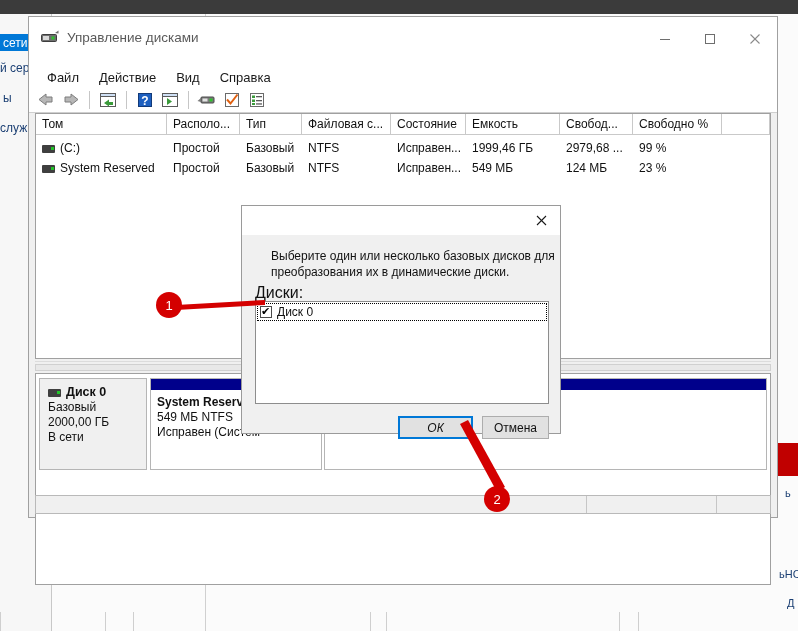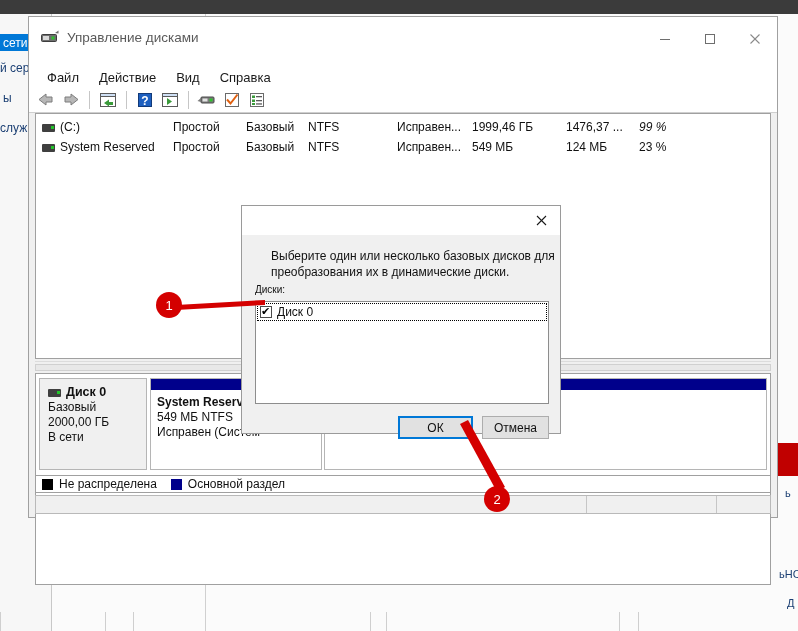--- a/index.html
+++ b/index.html
@@ -360,6 +360,17 @@
     </div>
 
     <div class="vol-wrap">
+      <div class="vol-head">
+        <div class="th" style="width:131px;">Том</div>
+        <div class="th" style="width:73px;">Располо...</div>
+        <div class="th" style="width:62px;">Тип</div>
+        <div class="th" style="width:89px;">Файловая с...</div>
+        <div class="th" style="width:75px;">Состояние</div>
+        <div class="th" style="width:94px;">Емкость</div>
+        <div class="th" style="width:73px;">Свобод...</div>
+        <div class="th" style="width:89px;">Свободно %</div>
+        <div class="th" style="flex:1;"></div>
+      </div>
 
       <div class="vol-row" style="margin-top:3px;">
         <div class="td" style="width:131px;">

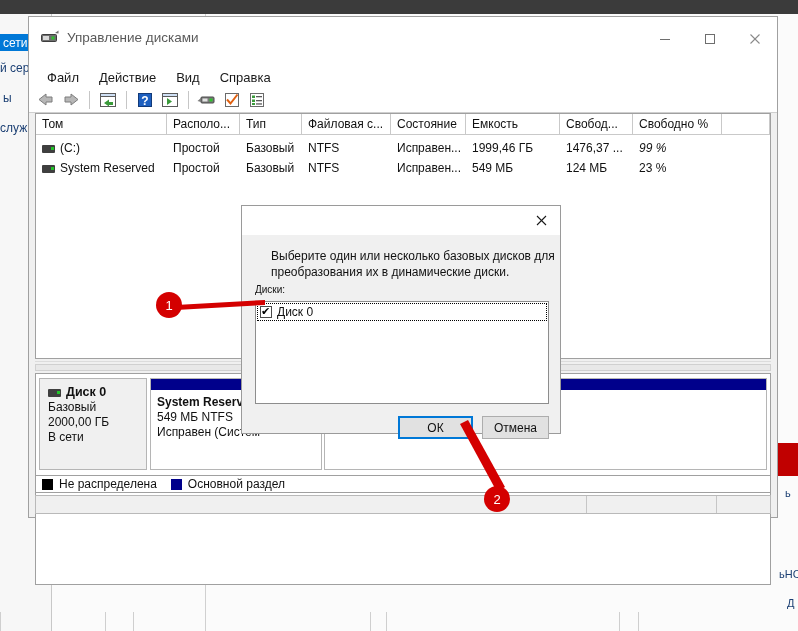--- a/index.html
+++ b/index.html
@@ -381,7 +381,7 @@
         <div class="td" style="width:89px;">NTFS</div>
         <div class="td" style="width:75px;">Исправен...</div>
         <div class="td" style="width:94px;">1999,46 ГБ</div>
-        <div class="td" style="width:73px;">1476,37 ...</div>
+        <div class="td" style="width:73px;">2979,68 ...</div>
         <div class="td" style="width:89px;font-style:italic;">99 %</div>
       </div>
 

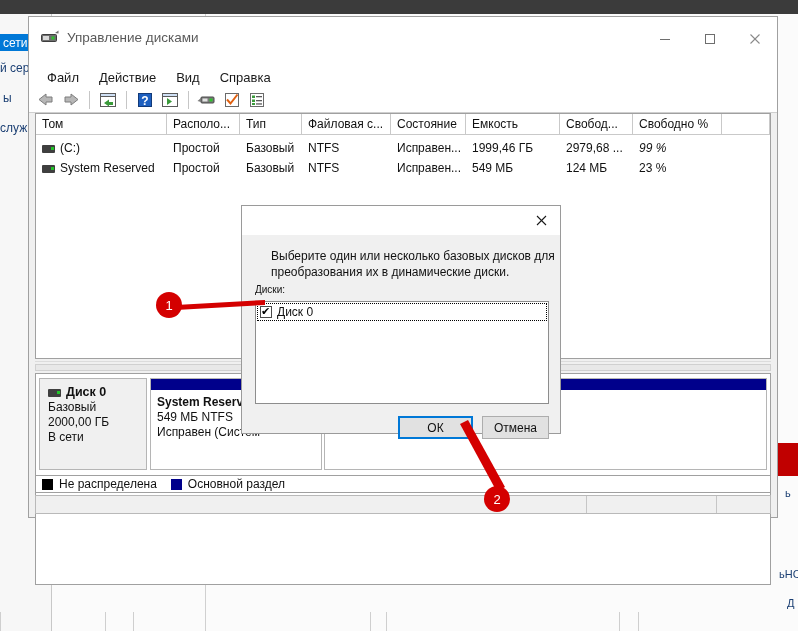--- a/index.html
+++ b/index.html
@@ -382,7 +382,7 @@
         <div class="td" style="width:75px;">Исправен...</div>
         <div class="td" style="width:94px;">1999,46 ГБ</div>
         <div class="td" style="width:73px;">2979,68 ...</div>
-        <div class="td" style="width:89px;font-style:italic;">99 %</div>
+        <div class="td" style="width:89px;">99 %</div>
       </div>
 
       <div class="vol-row">

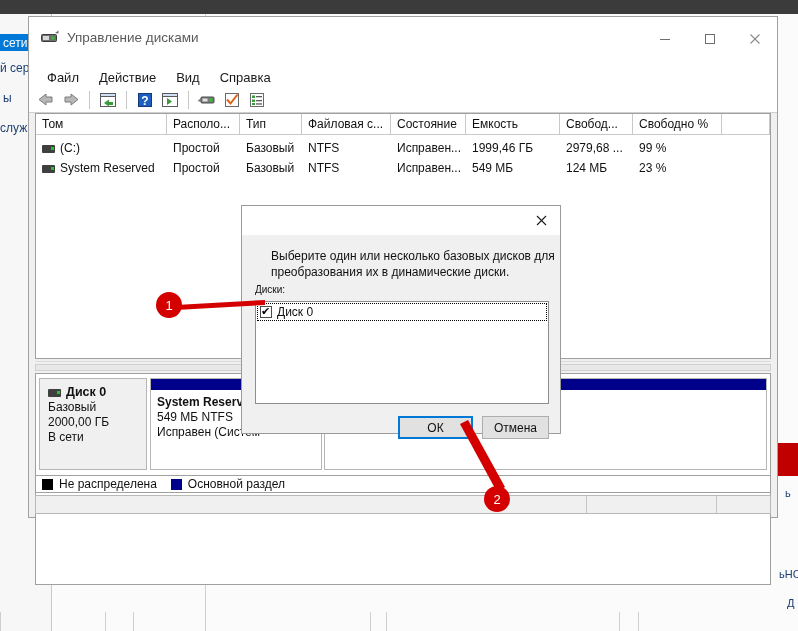--- a/index.html
+++ b/index.html
@@ -189,7 +189,7 @@
     font-size:12px; color:#111; line-height:16px;
   }
   .dlg-lbl {
-    position:absolute; left:13px; top:49px; font-size:10px; color:#111;
+    position:absolute; left:13px; top:49px; font-size:16px; color:#111;
   }
   .dlg-list {
     position:absolute; left:13px; top:66px; width:294px; height:103px;

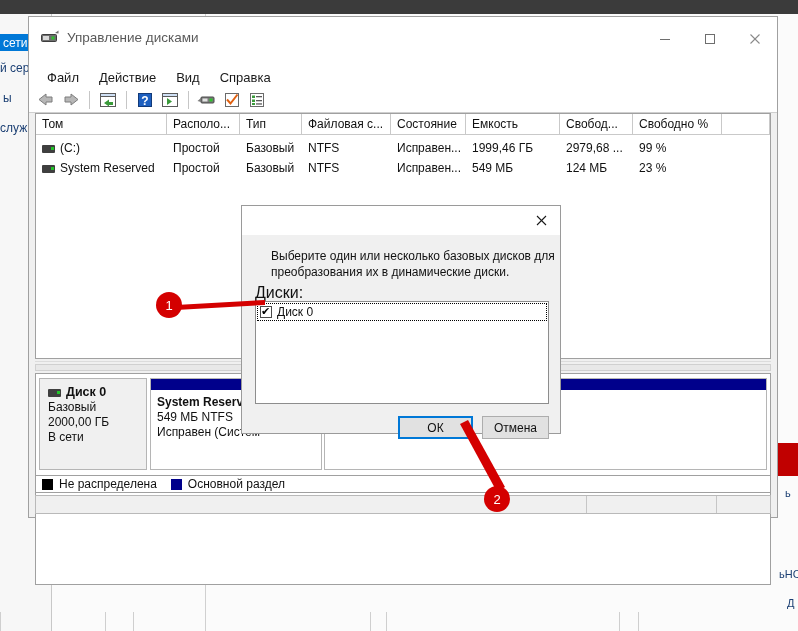--- a/index.html
+++ b/index.html
@@ -214,7 +214,7 @@
     display:flex; align-items:center; justify-content:center;
   }
   .btn.primary {
-    border:2px solid #0078d7; background:#e1e1e1;
+    border:2px solid #0078d7; background:#e1e1e1;font-style:italic;
   }
   .btn-ok { left:156px; top:181px; width:75px; }
   .btn-cancel { left:240px; top:181px; width:67px; }

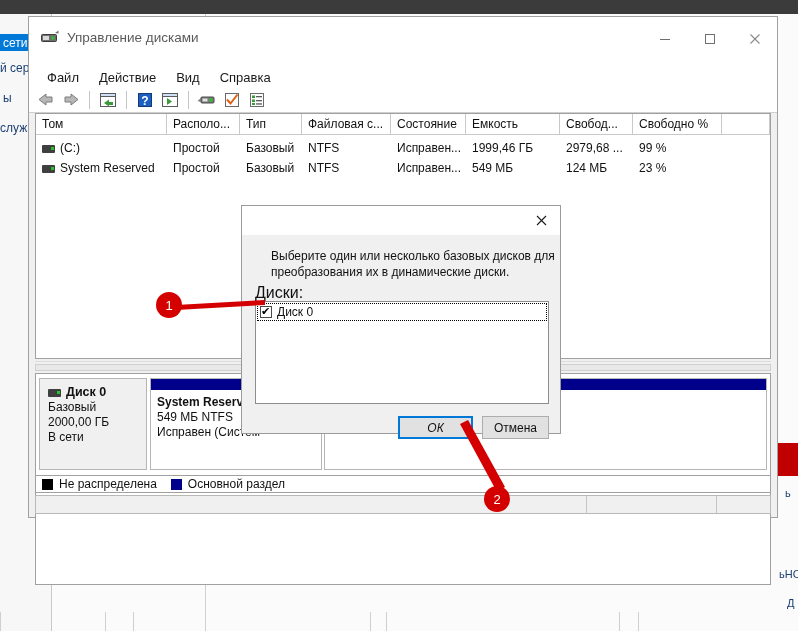--- a/index.html
+++ b/index.html
@@ -426,12 +426,6 @@
       </div>
     </div>
 
-    <div class="legend">
-      <span class="lgswatch" style="background:#000000;"></span>
-      <span class="lgtxt">Не распределена</span>
-      <span class="lgswatch" style="background:#00008b;"></span>
-      <span class="lgtxt">Основной раздел</span>
-    </div>
 
     <div class="statusbar">
       <div class="sdiv" style="left:550px;"></div>

